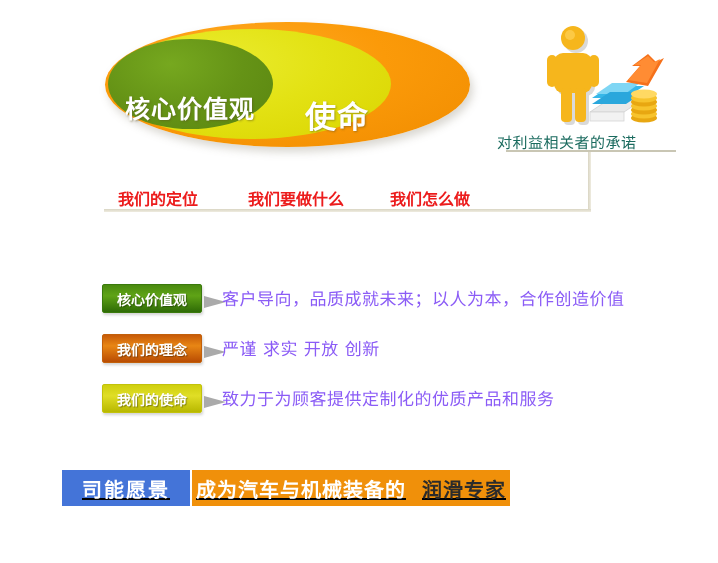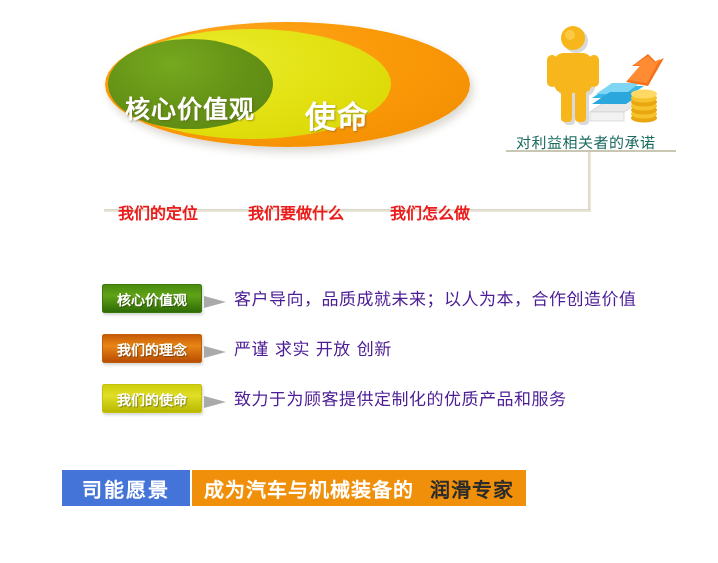--- a/index.html
+++ b/index.html
@@ -42,7 +42,7 @@
   .stake{position:absolute;left:528px;top:22px;width:150px;height:115px;}
   .stake-svg{position:absolute;left:0;top:0;}
   .stake-text{
-    position:absolute;left:516px;top:131px;
+    position:absolute;left:497px;top:131px;
     font-size:15px;color:#1b6b5f;letter-spacing:0.5px;white-space:nowrap;
   }
 

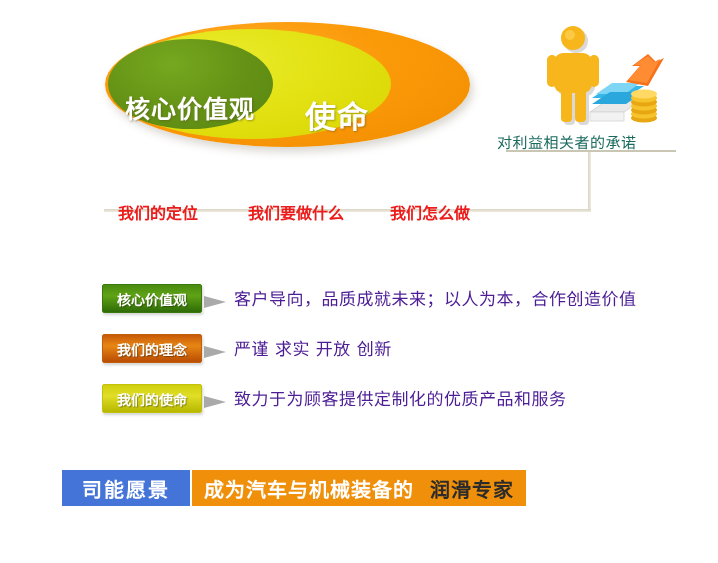--- a/index.html
+++ b/index.html
@@ -61,7 +61,7 @@
   }
 
   
-  .qrow{position:absolute;left:104px;top:200px;width:500px;height:22px;}
+  .qrow{position:absolute;left:104px;top:186px;width:500px;height:22px;}
   .q{position:absolute;color:#ec1c1c;font-size:16px;font-weight:bold;white-space:nowrap;}
   .q1{left:14px;top:0;}
   .q2{left:144px;top:0;}

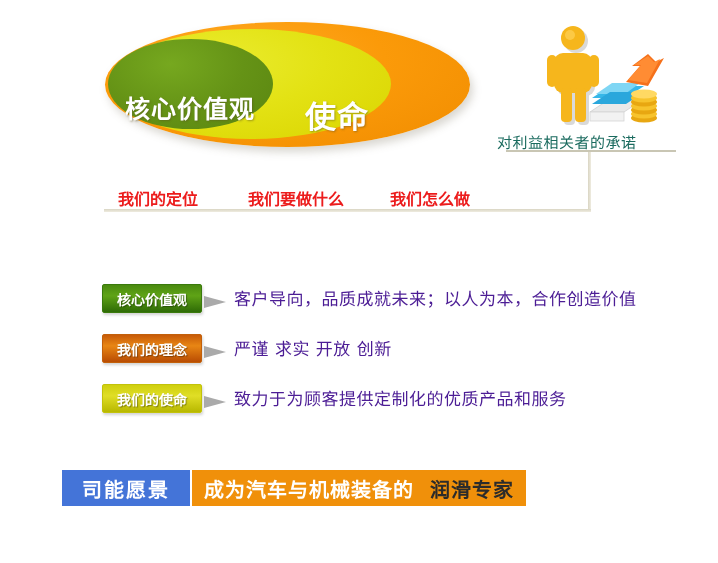--- a/index.html
+++ b/index.html
@@ -88,7 +88,7 @@
     opacity:0.75;
   }
   .rowtext{
-    position:absolute;left:132px;top:1px;font-size:17px;color:#4c1d95;
+    position:absolute;left:120px;top:1px;font-size:17px;color:#8b5cf6;
     white-space:nowrap;letter-spacing:0.5px;
   }
 

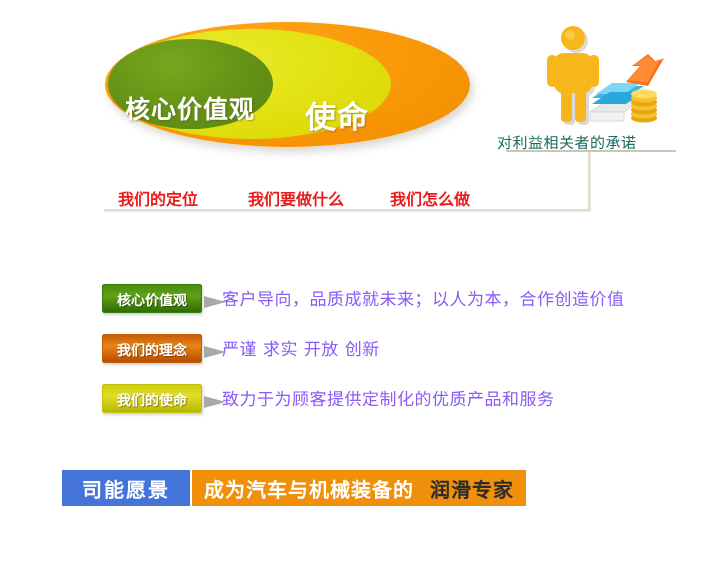--- a/index.html
+++ b/index.html
@@ -93,7 +93,7 @@
   }
 
   
-  .vision{position:absolute;left:62px;top:470px;height:28px;display:flex;}
+  .vision{position:absolute;left:62px;top:470px;height:28px;display:flex;text-decoration:underline;}
   .vision-tag{
     width:128px;height:36px;background:#4474d8;
     display:flex;align-items:center;justify-content:center;

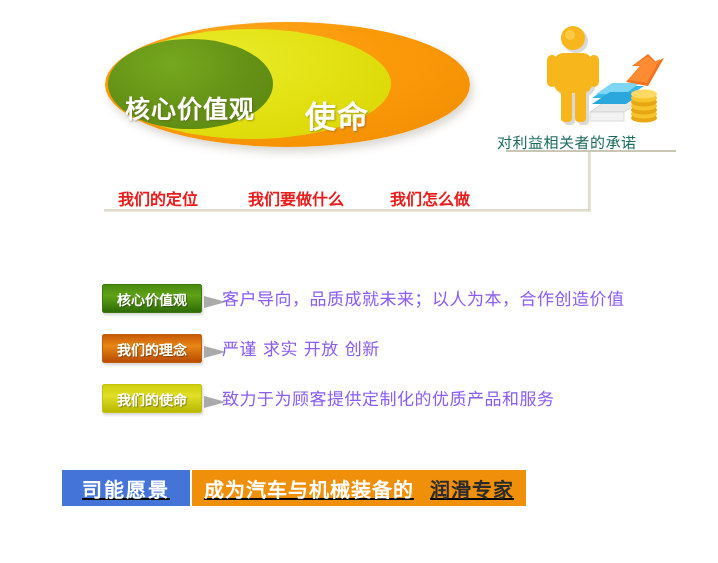--- a/index.html
+++ b/index.html
@@ -102,7 +102,7 @@
   }
   .vision-body{
     height:36px;background:#f0900a;
-    display:flex;align-items:center;padding:0 12px;
+    display:flex;align-items:center;padding:0 4px;
     color:#ffffff;font-size:20px;font-weight:bold;letter-spacing:1px;
     white-space:nowrap;
   }

